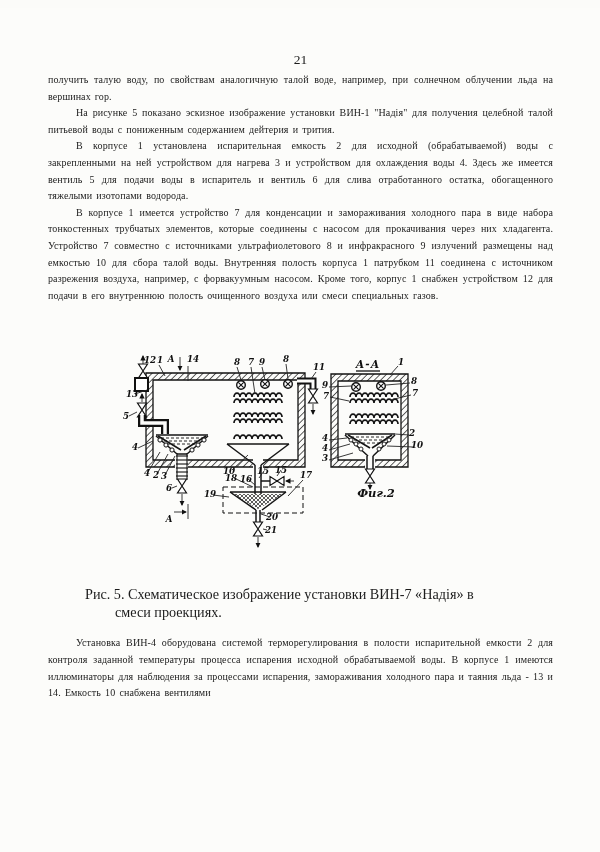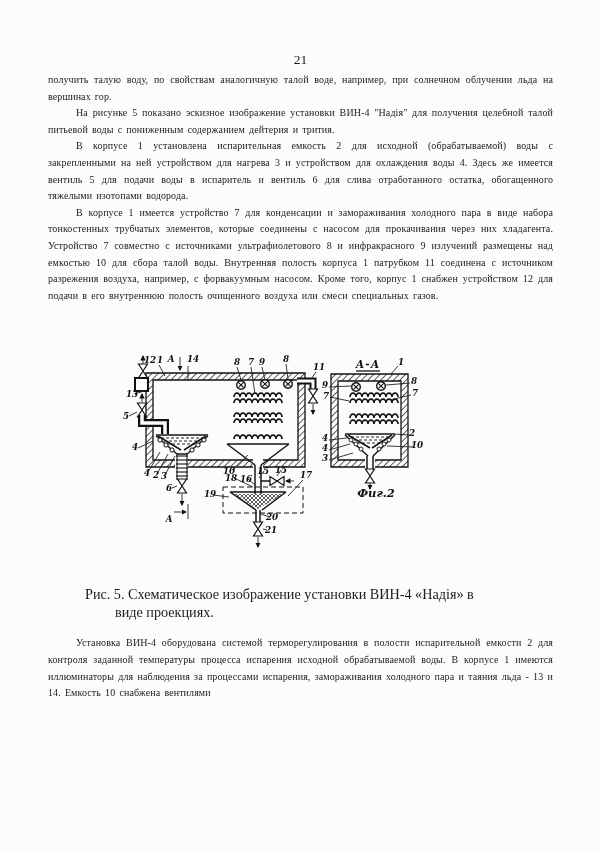--- a/index.html
+++ b/index.html
@@ -30,7 +30,7 @@
     <div class="page-number">21</div>
 
     <p class="para no-indent">получить талую воду, по свойствам аналогичную талой воде, например, при солнечном облучении льда на вершинах гор.</p>
-    <p class="para">На рисунке 5 показано эскизное изображение установки ВИН-4 "Надія" для получения целебной талой питьевой воды с пониженным содержанием дейтерия и трития.</p>
+    <p class="para">На рисунке 5 показано эскизное изображение установки ВИН-1 "Надія" для получения целебной талой питьевой воды с пониженным содержанием дейтерия и трития.</p>
     <p class="para">В корпусе 1 установлена испарительная емкость 2 для исходной (обрабатываемой) воды с закрепленными на ней устройством для нагрева 3 и устройством для охлаждения воды 4. Здесь же имеется вентиль 5 для подачи воды в испаритель и вентиль 6 для слива отработанного остатка, обогащенного тяжелыми изотопами водорода.</p>
     <p class="para">В корпусе 1 имеется устройство 7 для конденсации и замораживания холодного пара в виде набора тонкостенных трубчатых элементов, которые соединены с насосом для прокачивания через них хладагента. Устройство 7 совместно с источниками ультрафиолетового 8 и инфракрасного 9 излучений размещены над емкостью 10 для сбора талой воды. Внутренняя полость корпуса 1 патрубком 11 соединена с источником разрежения воздуха, например, с форвакуумным насосом. Кроме того, корпус 1 снабжен устройством 12 для подачи в его внутреннюю полость очищенного воздуха или смеси специальных газов.</p>
 

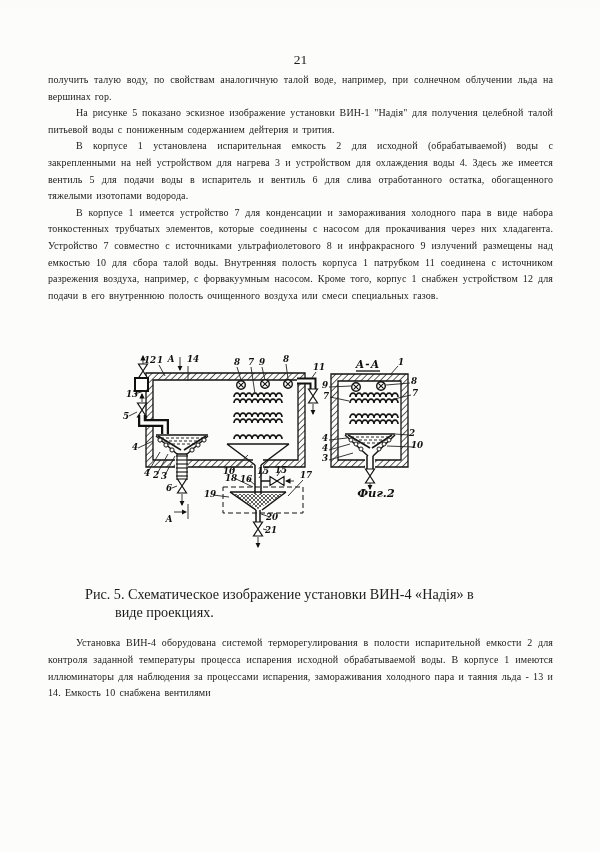--- a/index.html
+++ b/index.html
@@ -268,7 +268,7 @@
     </div>
 
     <div class="caption">
-      <div class="line1">Рис. 5. Схематическое изображение установки ВИН-4 «Надія» в</div>
+      <div class="line1">Рис. 5. Схематическое изображение установки ВИН-7 «Надія» в</div>
       <div class="line2">виде проекциях.</div>
     </div>
 

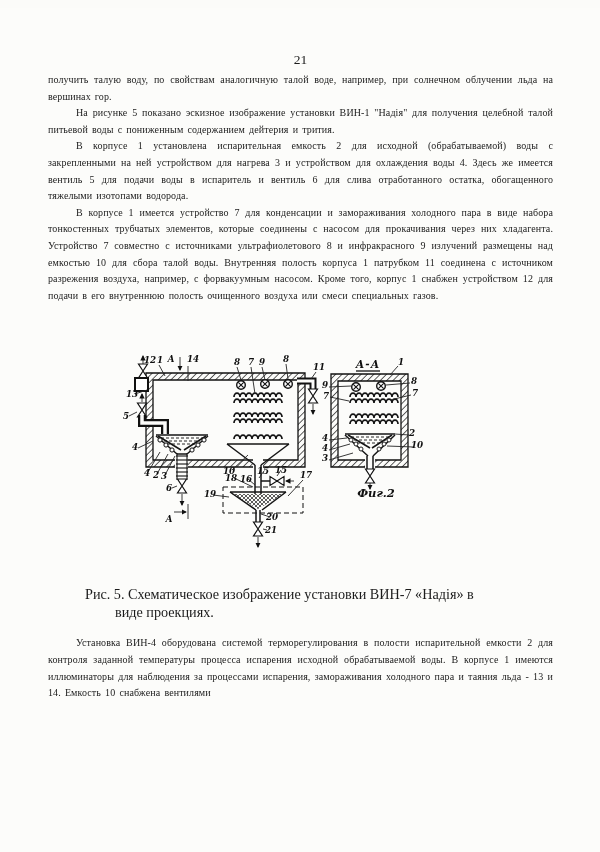--- a/index.html
+++ b/index.html
@@ -269,7 +269,7 @@
 
     <div class="caption">
       <div class="line1">Рис. 5. Схематическое изображение установки ВИН-7 «Надія» в</div>
-      <div class="line2">виде проекциях.</div>
+      <div class="line2">смеси проекциях.</div>
     </div>
 
     <p class="para last">Установка ВИН-4 оборудована системой терморегулирования в полости испарительной емкости 2 для контроля заданной температуры процесса испарения исходной обрабатываемой воды. В корпусе 1 имеются иллюминаторы для наблюдения за процессами испарения, замораживания холодного пара и таяния льда - 13 и 14. Емкость 10 снабжена вентилями</p>

